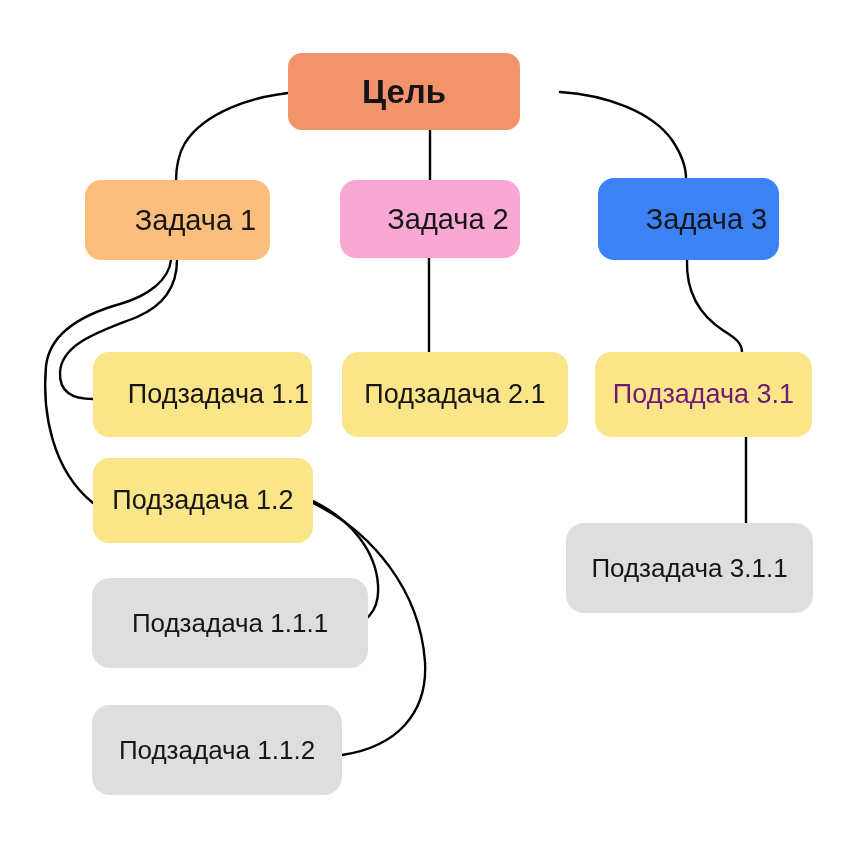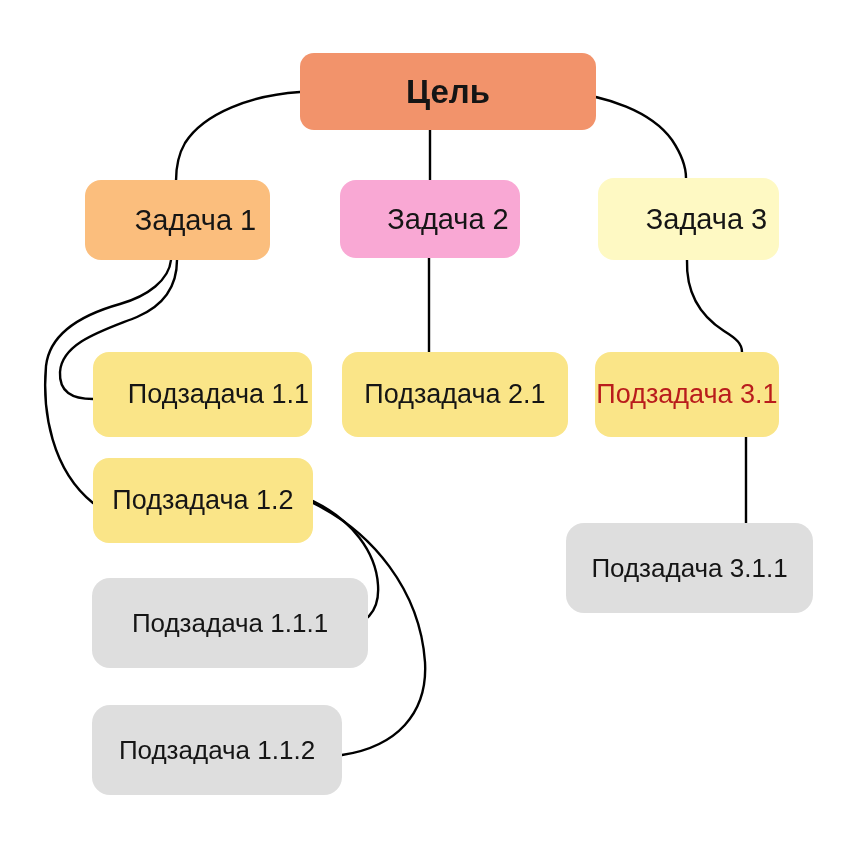--- a/index.html
+++ b/index.html
@@ -78,7 +78,7 @@
     <path d="M 746 437 L 746 523" style="stroke: rgb(0, 0, 0);"></path>
   </svg>
 
-  <div class="node goal" style="left: 300px; top: 53px; width: 296px; height: 77px; background: rgb(242, 147, 107); color: rgb(21, 21, 21);">
+  <div class="node goal" style="left: 288px; top: 53px; width: 232px; height: 77px; background: rgb(242, 147, 107); color: rgb(21, 21, 21);">
     <span>Цель</span>
   </div>
 

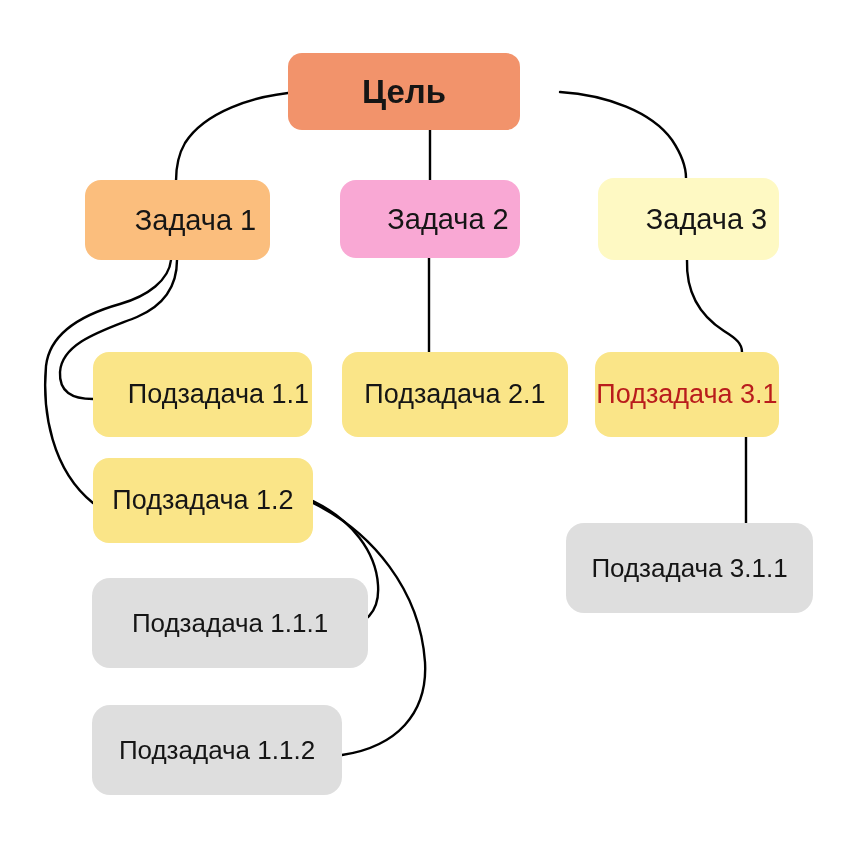--- a/index.html
+++ b/index.html
@@ -90,7 +90,7 @@
     <span>Задача 2</span>
   </div>
 
-  <div class="node task" style="left: 598px; top: 178px; width: 181px; height: 82px; background: #fef9c3; color: rgb(21, 21, 21);">
+  <div class="node task" style="left: 598px; top: 178px; width: 181px; height: 82px; background: #3b82f6; color: rgb(21, 21, 21);">
     <span>Задача 3</span>
   </div>
 

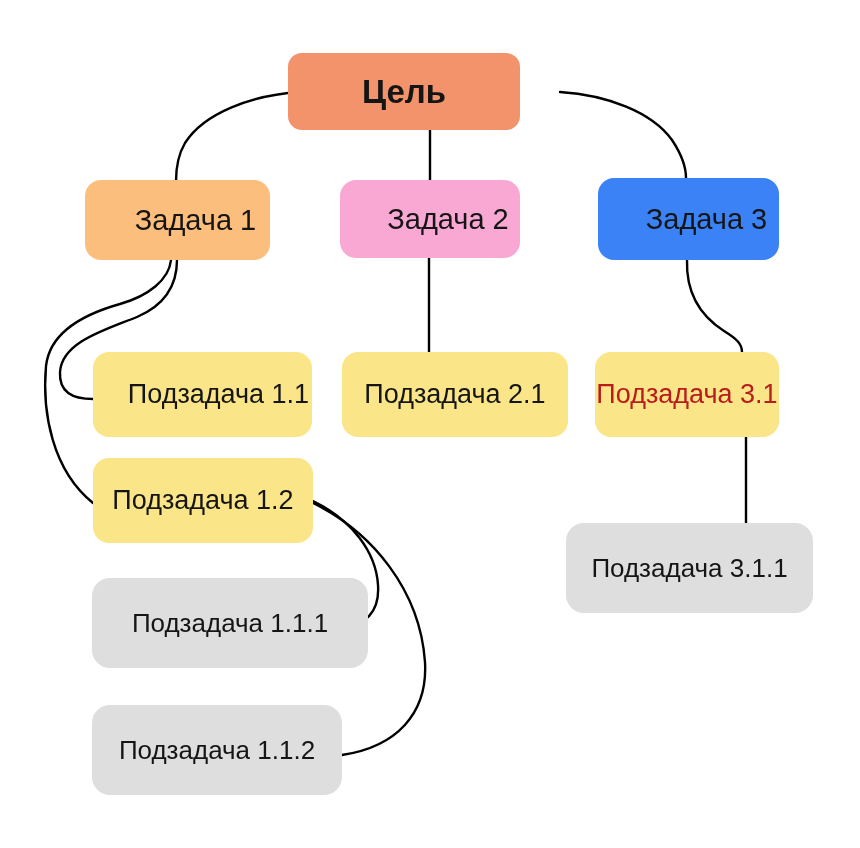--- a/index.html
+++ b/index.html
@@ -102,7 +102,7 @@
     <span>Подзадача 2.1</span>
   </div>
 
-  <div class="node subtask" style="left: 595px; top: 352px; width: 184px; height: 85px; background: rgb(250, 229, 136); color: #b91c1c;">
+  <div class="node subtask" style="left: 595px; top: 352px; width: 217px; height: 85px; background: rgb(250, 229, 136); color: #701a75;">
     <span>Подзадача 3.1</span>
   </div>
 

